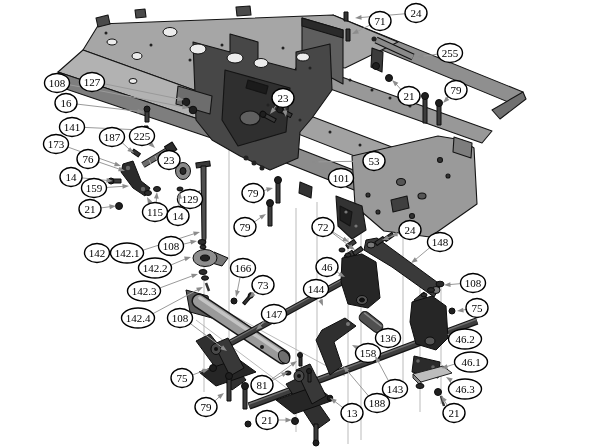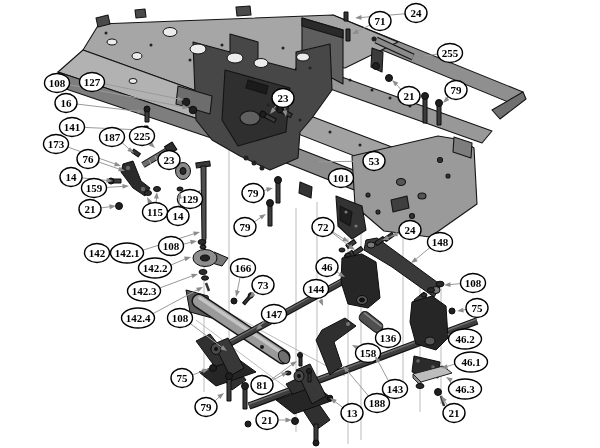--- a/index.html
+++ b/index.html
@@ -3,7 +3,7 @@
 <meta charset="utf-8">
 <style>
   html,body{margin:0;padding:0;background:#fff;}
-  .stage{width:600px;height:448px;position:relative;background:#fff;overflow:hidden;font-weight:bold;}
+  .stage{width:600px;height:448px;position:relative;background:#fff;overflow:hidden;}
   svg{display:block;}
   .callout-text{font-family:"Liberation Serif", serif;font-size:11px;fill:#000;}
 </style>

